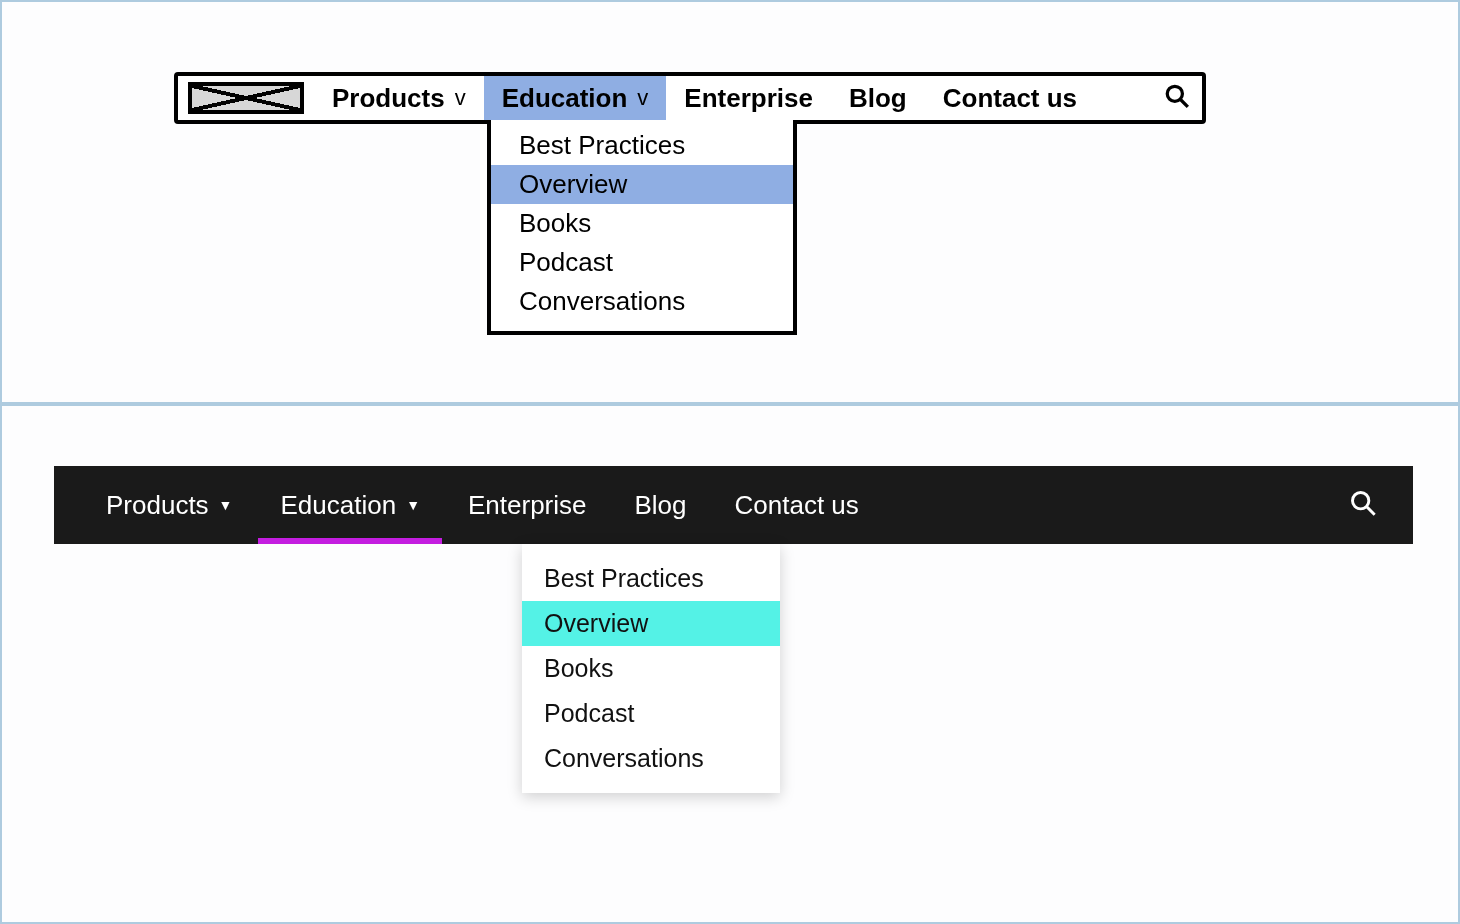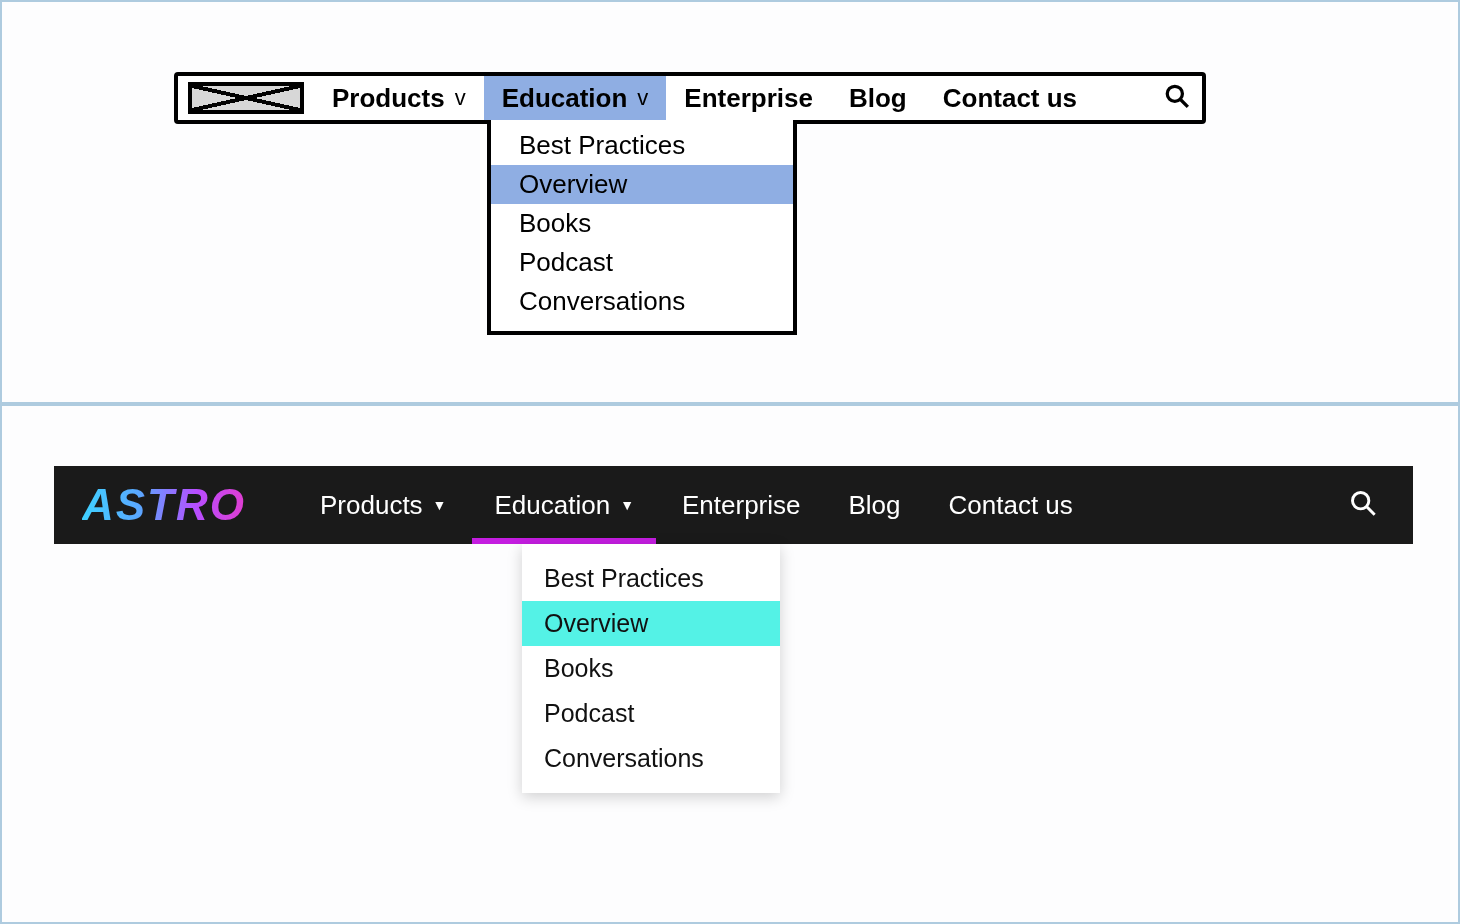--- a/index.html
+++ b/index.html
@@ -216,7 +216,6 @@
 <div class="bottom-panel">
 
   <div class="site-nav">
-    <div class="brand">astro</div>
 
     <div class="nav-items">
       <div class="nav-item">

